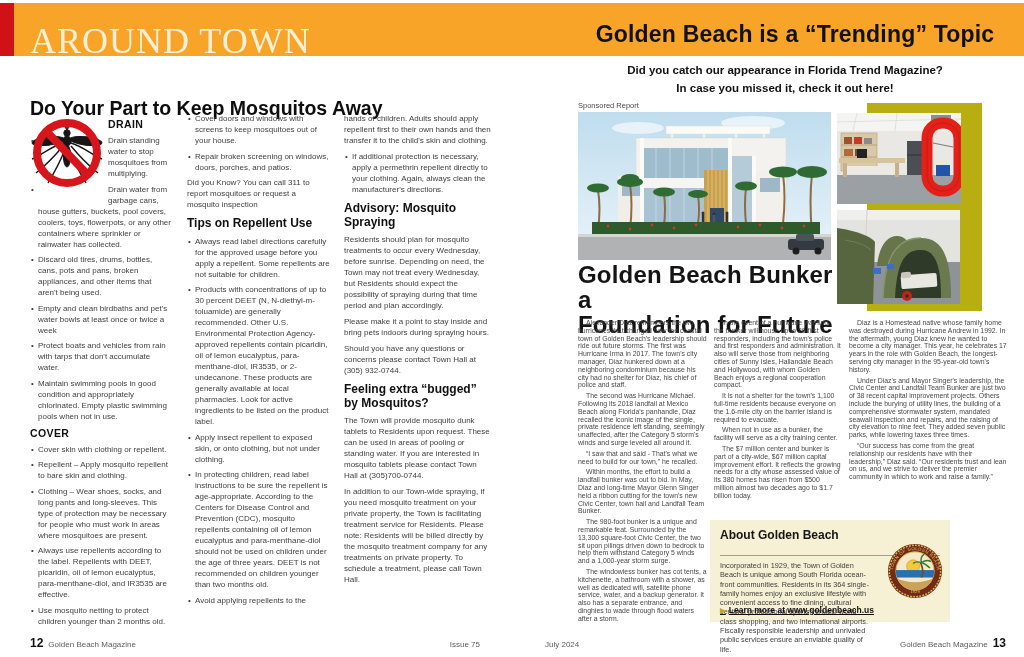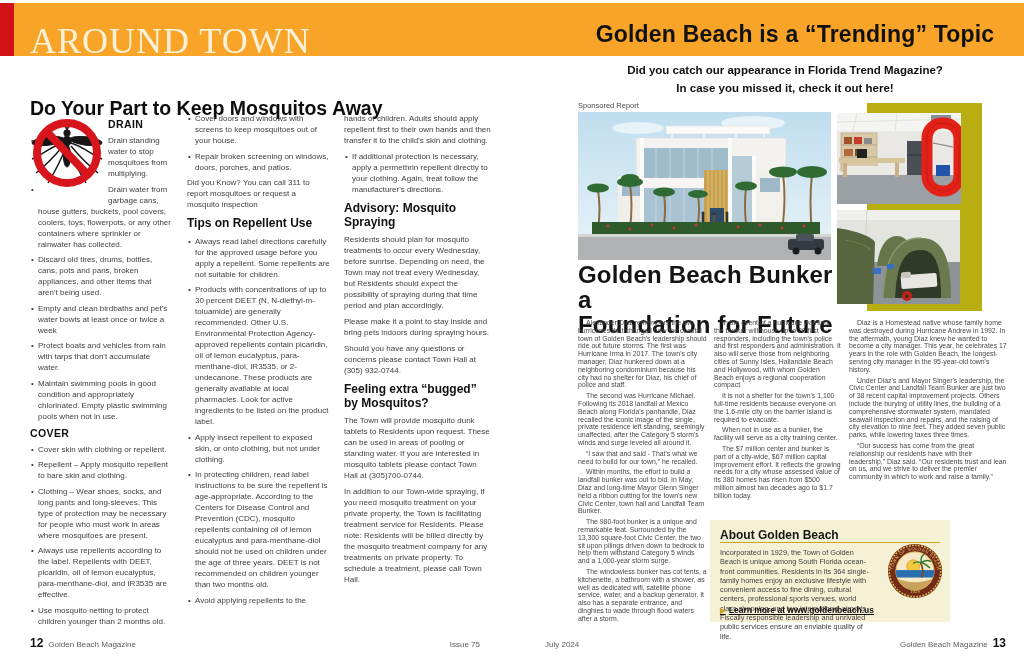--- a/index.html
+++ b/index.html
@@ -131,7 +131,7 @@
 
     <div class="lcol lcol3">
       <p class="pp">hands of children. Adults should apply repellent first to their own hands and then transfer it to the child's skin and clothing.</p>
-      <p class="bu">If additional protection is necessary, apply a permethrin repellent directly to your clothing. Again, treat follow the manufacturer's directions.</p>
+      <p class="bu">If additional protection is necessary, apply a permethrin repellent directly to your clothing. Again, always clean the manufacturer's directions.</p>
       <h3 class="sec2">Advisory: Mosquito Spraying</h3>
       <p class="pp">Residents should plan for mosquito treatments to occur every Wednesday, before sunrise.  Depending on need, the Town may not treat every Wednesday, but Residents should expect the possibility of spraying during that time period and plan accordingly.</p>
       <p class="pp">Please make it a point to stay inside and bring pets indoors during spraying hours.</p>

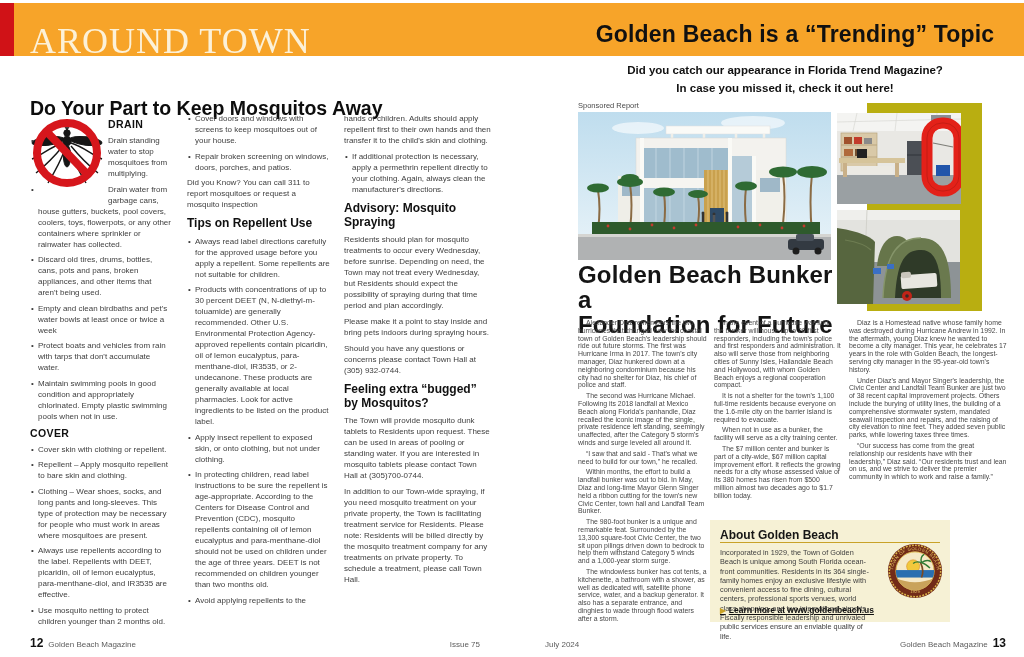--- a/index.html
+++ b/index.html
@@ -59,7 +59,7 @@
   .about{position:absolute;left:710px;top:520px;width:240px;height:102px;background:#F6F1D5;
          box-sizing:border-box;padding:8px 10px;}
   .about h4{margin:0 0 5px;font-size:12px;font-weight:800;color:#151515;
-            border-bottom:1.5px solid #C9A227;padding-bottom:0;}
+            border-bottom:1.5px solid #C9A227;padding-bottom:13px;}
   .about p{margin:0;width:152px;font-size:7.3px;line-height:9.3px;color:#3E3E3E;}
   .seal{position:absolute;right:7px;top:23px;width:56px;height:56px;}
   .learn{position:absolute;left:10px;bottom:7px;font-size:8.5px;font-weight:800;color:#111;text-decoration:underline;}

